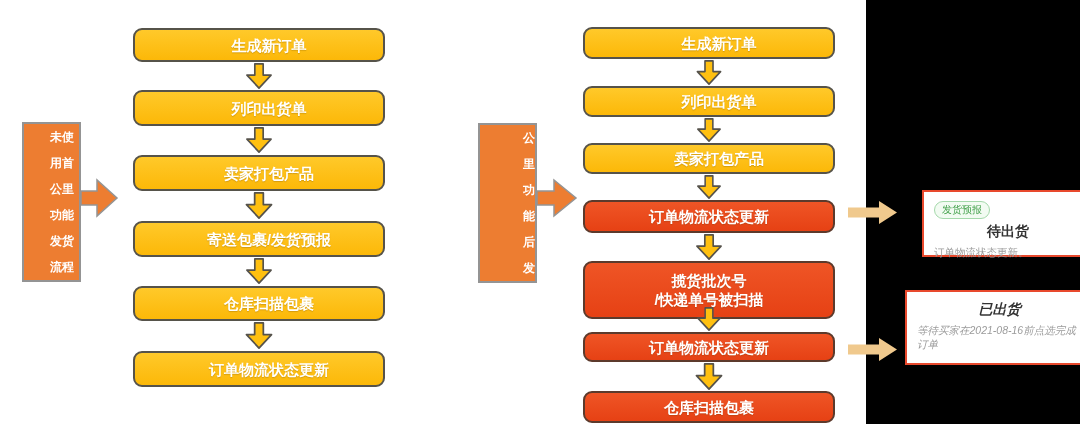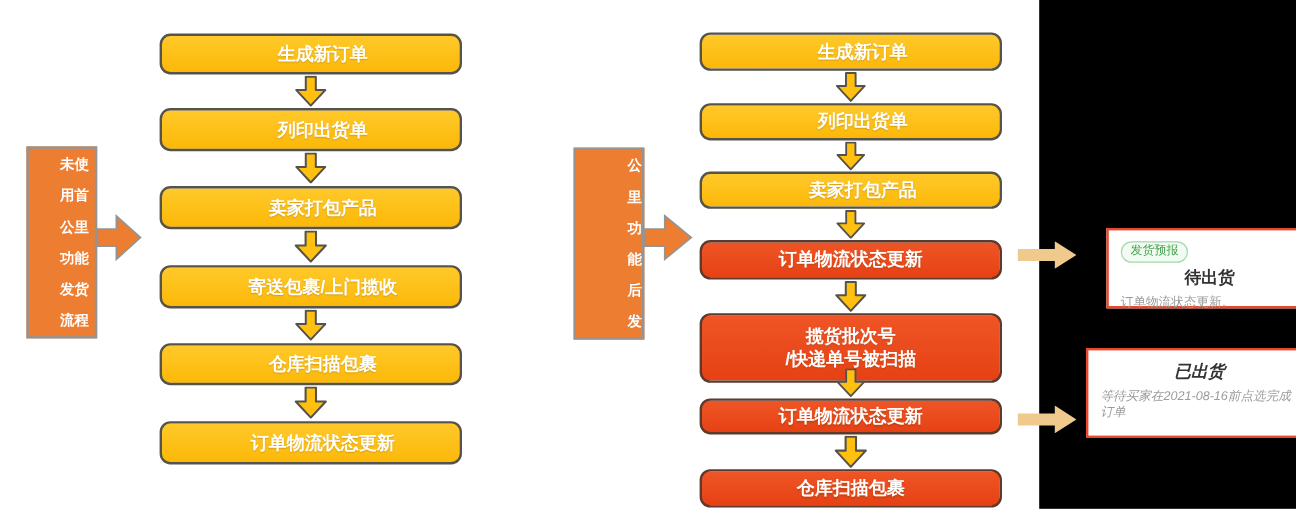--- a/index.html
+++ b/index.html
@@ -55,7 +55,7 @@
   <div class="fbox yellow" style="left:133px; top:28px;  width:252px; height:34px;">生成新订单</div>
   <div class="fbox yellow" style="left:133px; top:90px;  width:252px; height:36px;">列印出货单</div>
   <div class="fbox yellow" style="left:133px; top:155px; width:252px; height:36px;">卖家打包产品</div>
-  <div class="fbox yellow" style="left:133px; top:221px; width:252px; height:36px;">寄送包裹/上门揽收</div>
+  <div class="fbox yellow" style="left:133px; top:221px; width:252px; height:36px;">寄送包裹/发货预报</div>
   <div class="fbox yellow" style="left:133px; top:286px; width:252px; height:35px;">仓库扫描包裹</div>
   <div class="fbox yellow" style="left:133px; top:351px; width:252px; height:36px;">订单物流状态更新</div>
 

